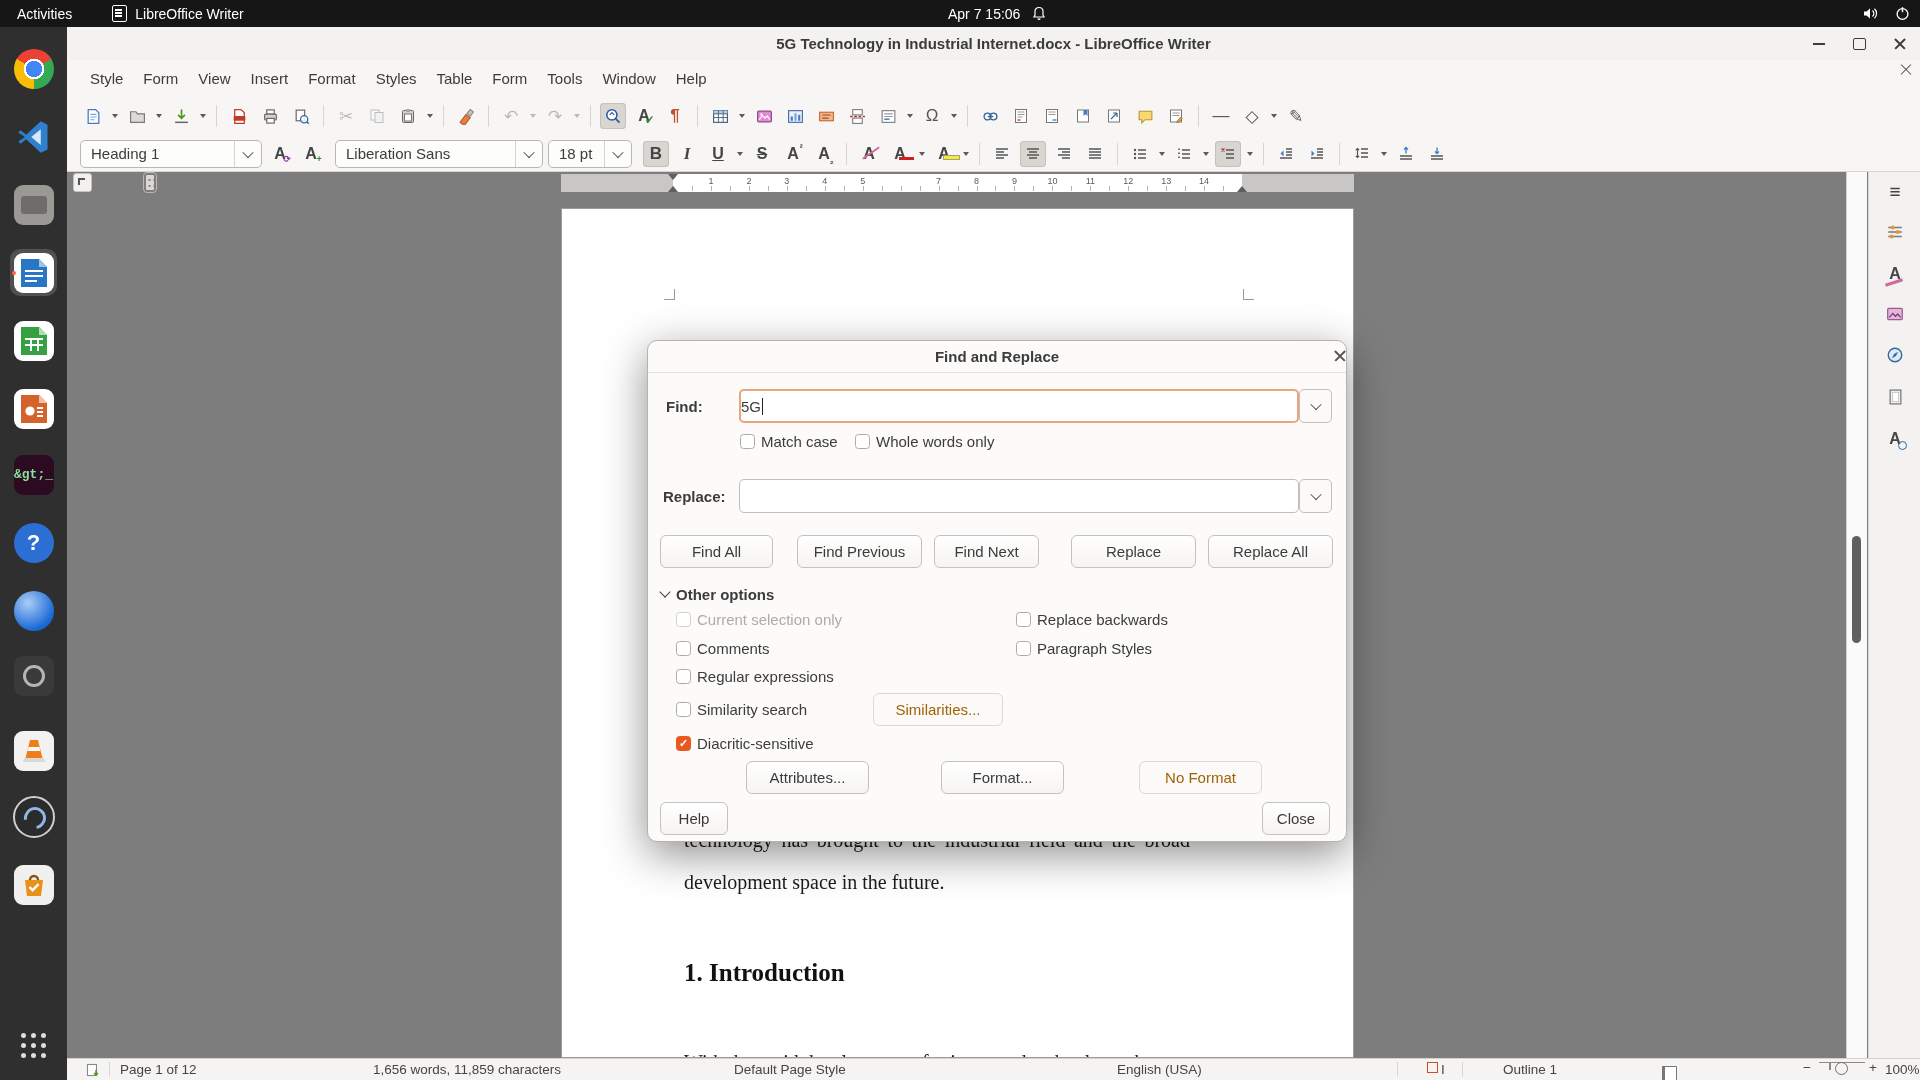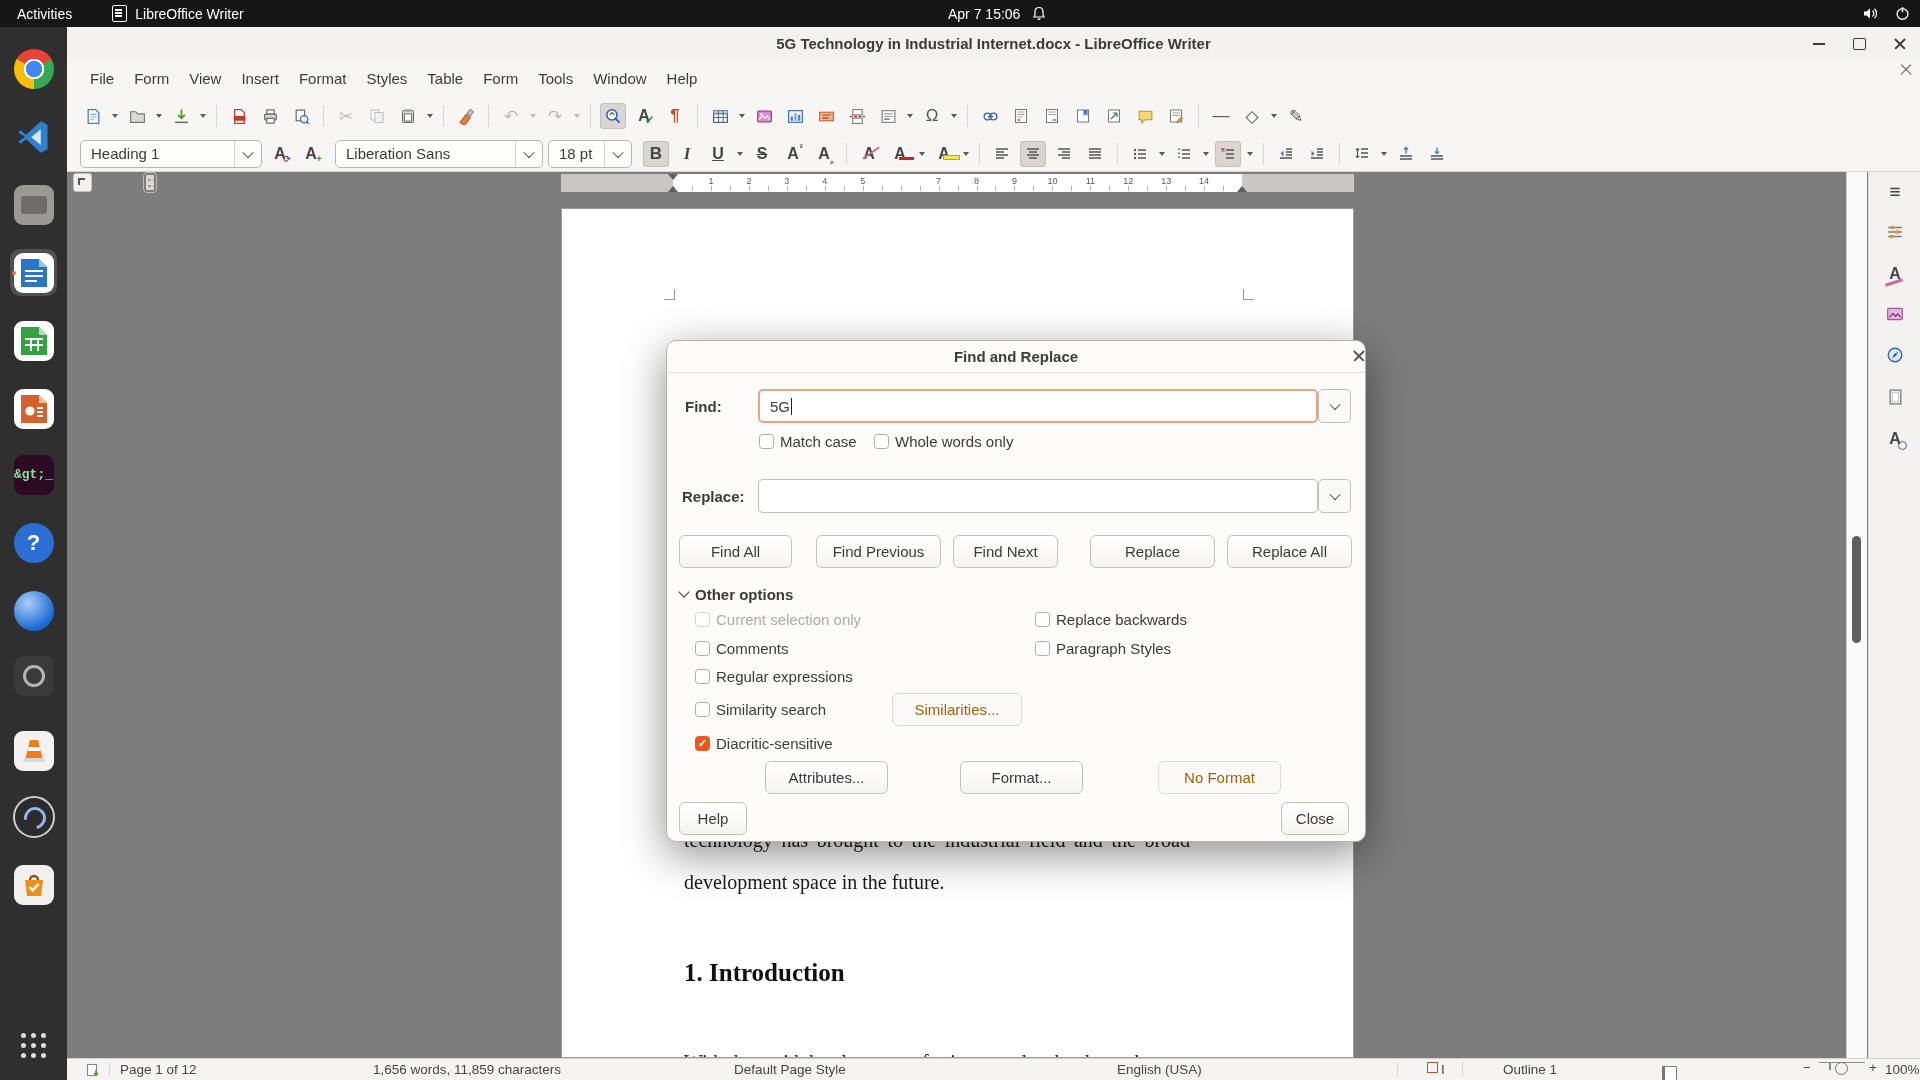--- a/index.html
+++ b/index.html
@@ -238,7 +238,7 @@
 </div>
 
 <div id="menubar" class="abs">
-  <span class="mi">File</span>
+  <span class="mi">Style</span>
   <span class="mi">Form</span>
   <span class="mi">View</span>
   <span class="mi">Insert</span>

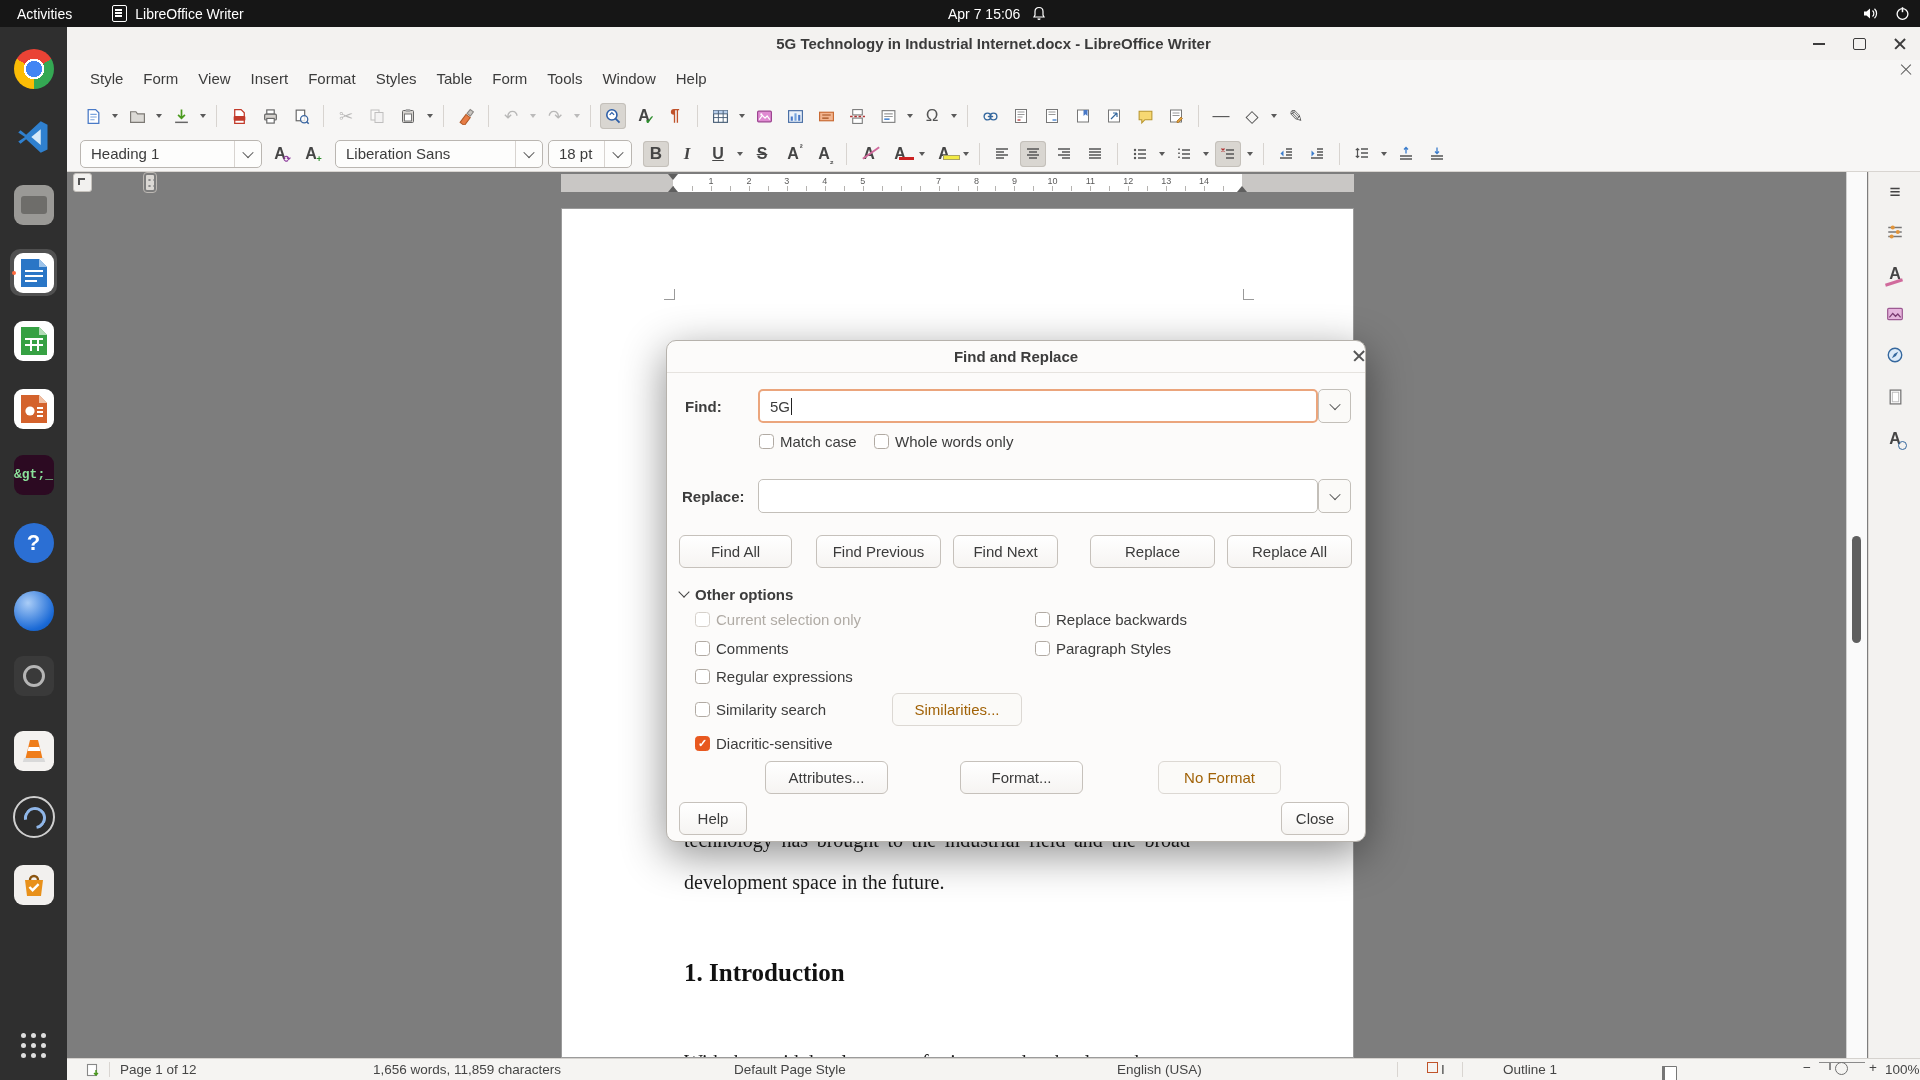--- a/index.html
+++ b/index.html
@@ -78,7 +78,7 @@
   #sidestrip{position:absolute;left:1801px;top:0;width:52px;height:886px;background:#f3f2f0;border-left:1px solid #ddd9d5;}
   .sideico{position:absolute;left:50%;transform:translateX(-50%);width:28px;height:28px;display:flex;align-items:center;justify-content:center;color:#444;}
   
-  #dialog{left:666px;top:340px;width:698px;height:500px;background:#fcfbfa;border:1px solid #b6b2ac;border-radius:10px;box-shadow:0 12px 44px rgba(0,0,0,.45);z-index:50;font-size:15px;color:#3c3c3c;text-decoration:underline;}
+  #dialog{left:647px;top:340px;width:698px;height:500px;background:#fcfbfa;border:1px solid #b6b2ac;border-radius:10px;box-shadow:0 12px 44px rgba(0,0,0,.45);z-index:50;font-size:15px;color:#3c3c3c;text-decoration:underline;}
   #dlg-title{position:absolute;left:0;top:0;width:100%;height:31px;display:flex;align-items:center;justify-content:center;font-weight:bold;border-bottom:1px solid #e6e3df;}
   #dlg-close{position:absolute;right:12px;top:9px;}
   #dlg-close .xmark::before,#dlg-close .xmark::after{background:#555;height:1.5px;}

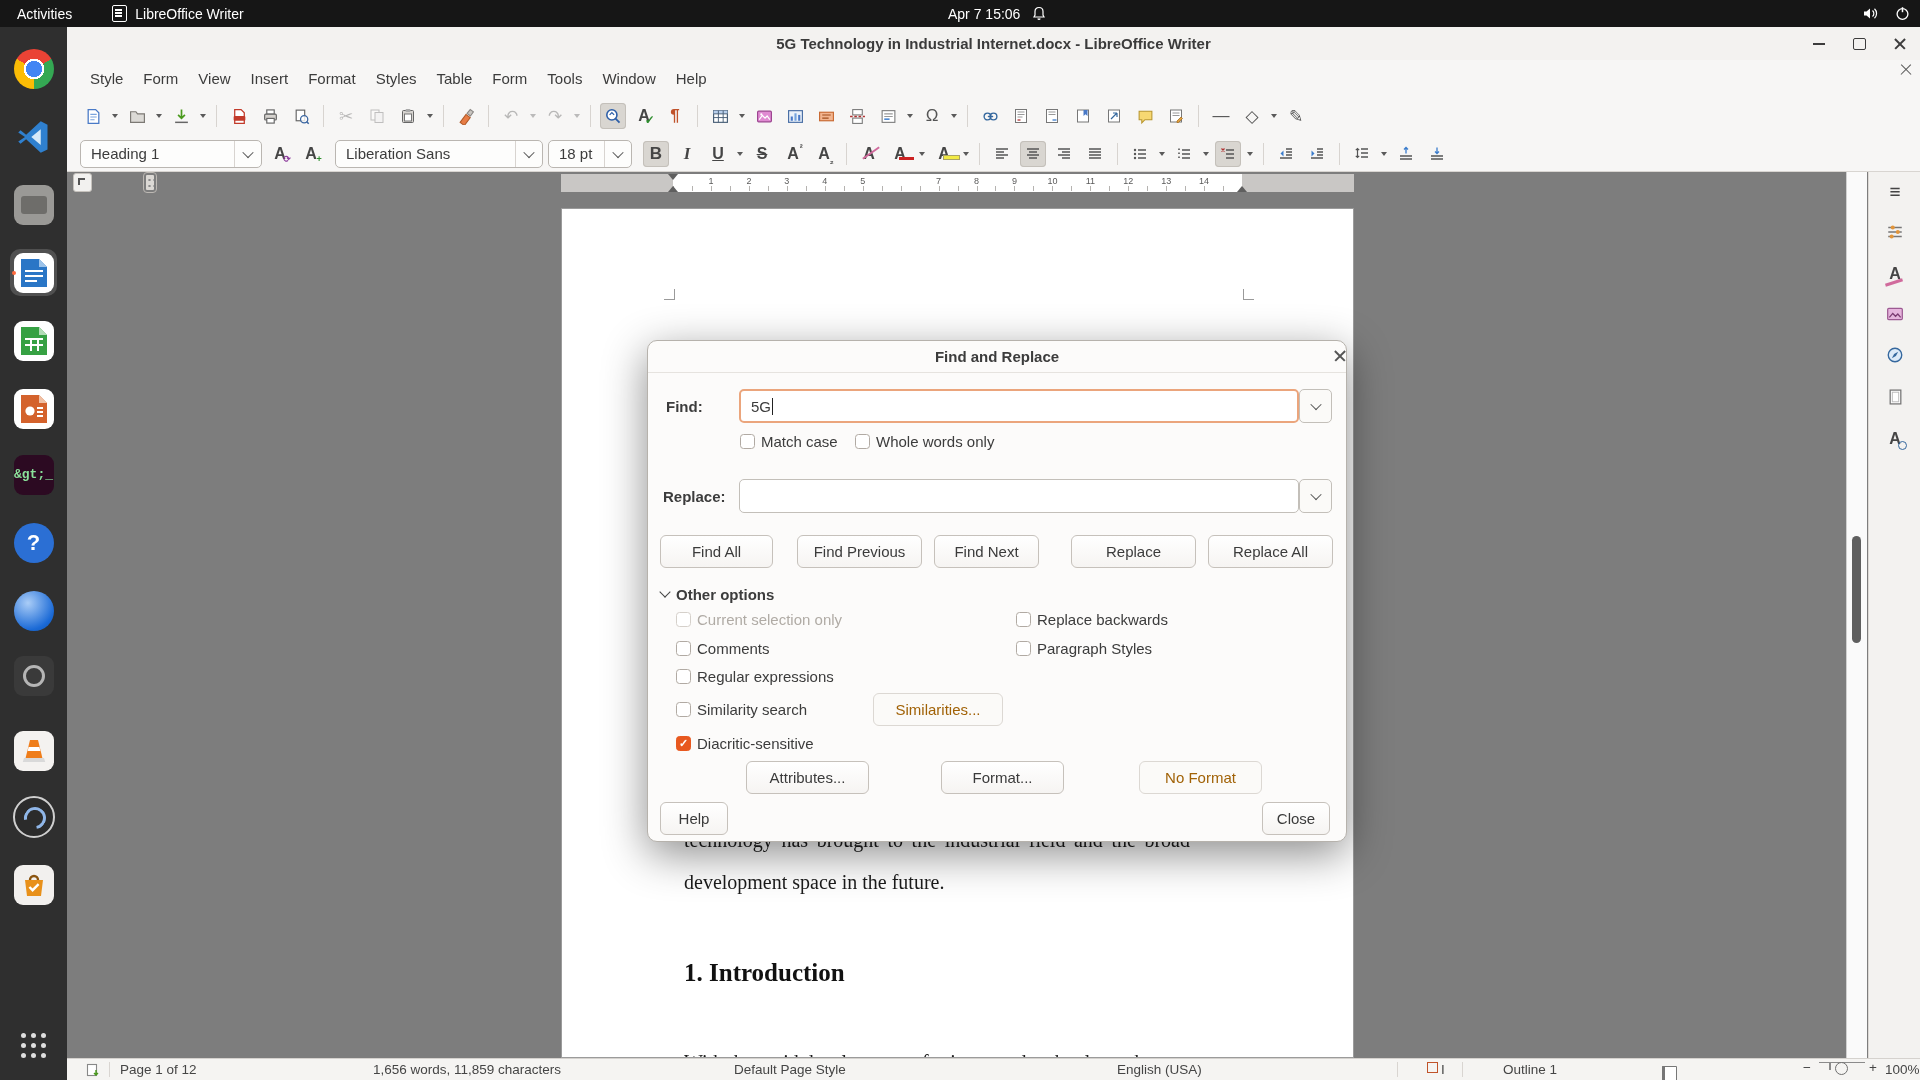--- a/index.html
+++ b/index.html
@@ -83,7 +83,7 @@
   #dlg-close{position:absolute;right:12px;top:9px;}
   #dlg-close .xmark::before,#dlg-close .xmark::after{background:#555;height:1.5px;}
   .dlbl{position:absolute;font-weight:bold;}
-  .dinput{position:absolute;left:91px;width:560px;height:34px;box-sizing:border-box;background:#fff;border:1px solid #c3bfb9;border-radius:5px;display:flex;align-items:center;padding-left:10px;}
+  .dinput{position:absolute;left:91px;width:560px;height:34px;box-sizing:border-box;background:#fff;border:1px solid #c3bfb9;border-radius:5px;display:flex;align-items:center;padding-left:0;}
   .dinput.focus{border:2px solid #eba57c;}
   .caret{width:1px;height:17px;background:#222;margin-left:1px;}
   .ddbtn{position:absolute;left:651px;width:33px;height:34px;box-sizing:border-box;border:1px solid #c3bfb9;border-radius:5px;background:#fbfaf8;display:flex;align-items:center;justify-content:center;}

